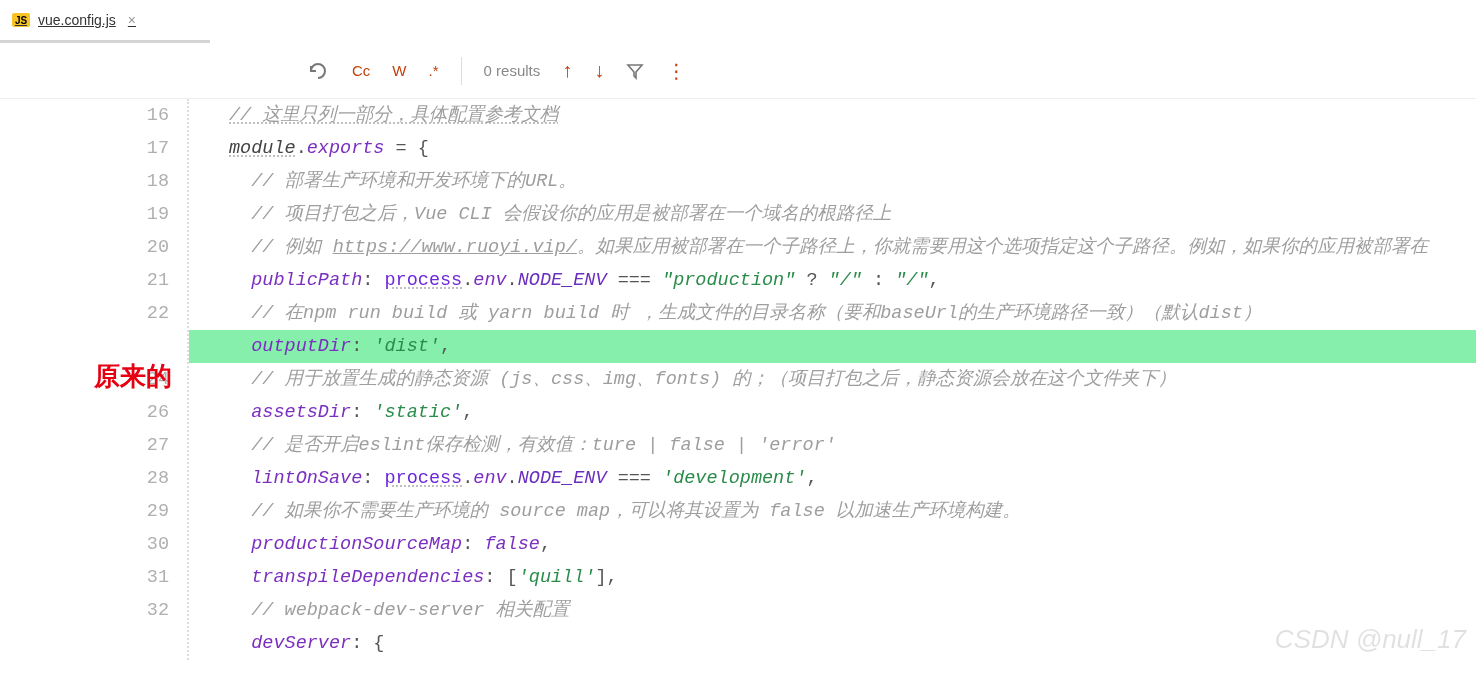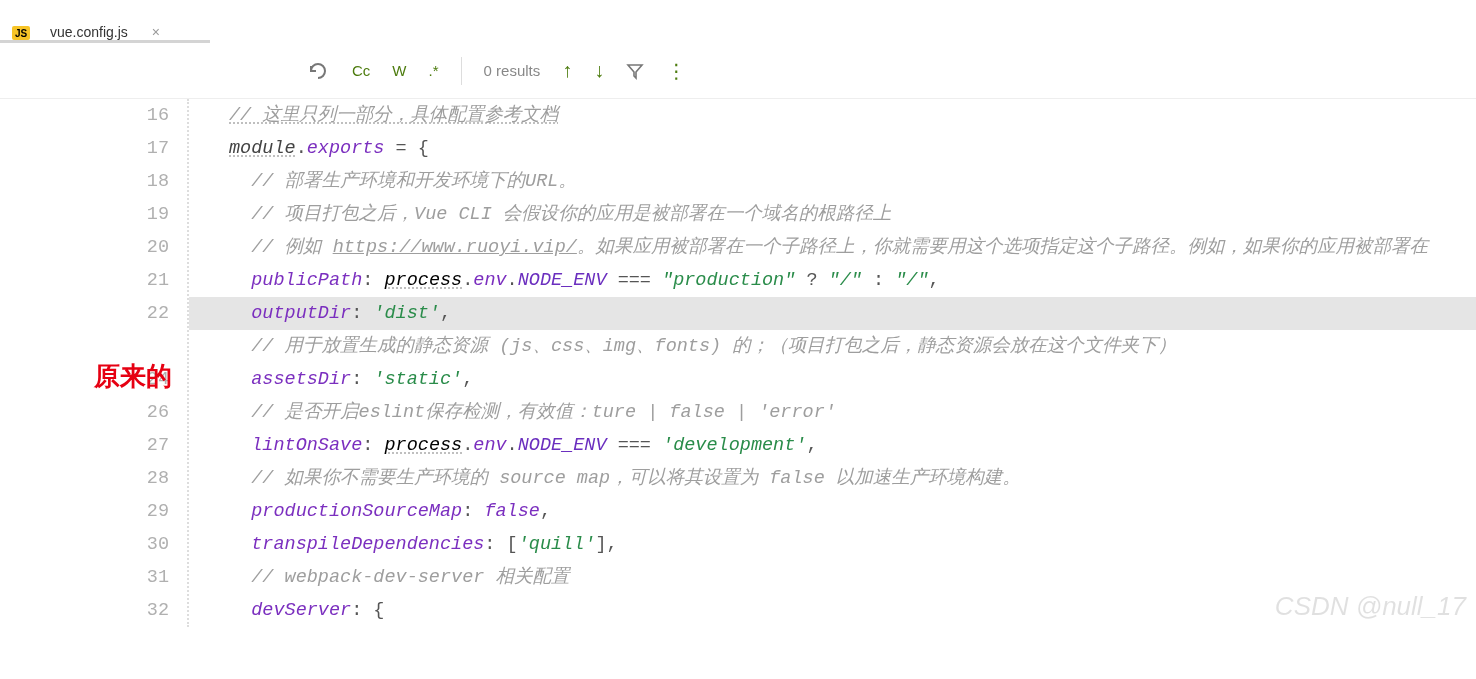--- a/index.html
+++ b/index.html
@@ -5,7 +5,7 @@
   * { box-sizing: border-box; margin: 0; padding: 0; }
   body { font-family: "Segoe UI", sans-serif; background: #fff; width: 1476px; height: 679px; overflow: hidden; }
   .tab-bar { height: 40px; display: flex; align-items: center; background: #fff; }
-  .tab { display: flex; align-items: flex-end; gap: 20px; padding: 0 12px; height: 40px; font-size: 14px; color: #333; }
+  .tab { display: flex; align-items: center; gap: 8px; padding: 0 12px; height: 40px; font-size: 14px; color: #333; text-decoration: underline; }
   .tab-icon { width: 18px; height: 14px; background: #f7c427; color: #000; font-size: 10px; font-weight: bold; display: flex; align-items: center; justify-content: center; border-radius: 2px; }
   .tab-close { color: #999; font-size: 14px; margin-left: 4px; cursor: pointer; }
   .tab-underline { height: 3px; width: 210px; background: #d4d4d4; margin-left: 0; }

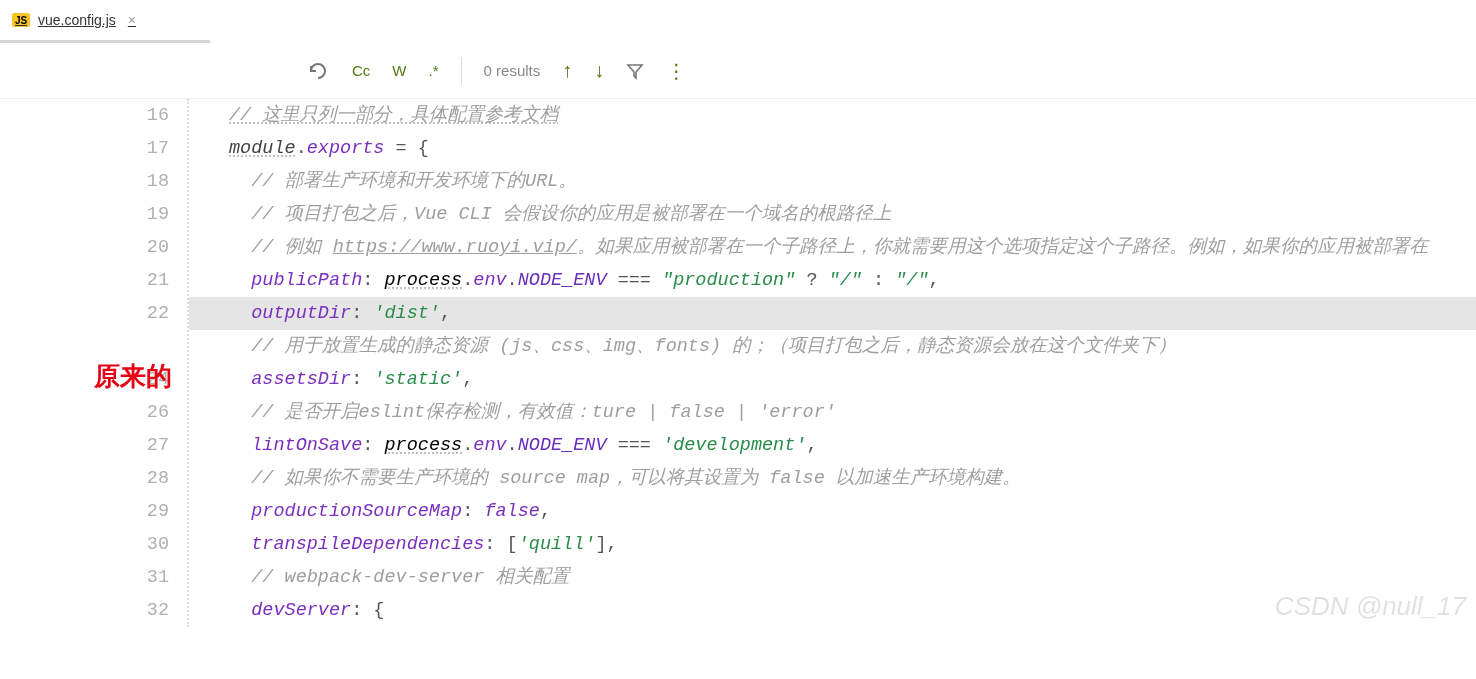--- a/index.html
+++ b/index.html
@@ -11,7 +11,7 @@
   .tab-underline { height: 3px; width: 210px; background: #d4d4d4; margin-left: 0; }
   .find-bar { height: 56px; display: flex; align-items: center; gap: 14px; padding-left: 300px; font-size: 15px; color: #888; border-bottom: 1px solid #eee; }
   .find-sep { width: 1px; height: 28px; background: #ddd; margin: 0 8px; }
-  .find-bar .btn { color: #4d7c0f; cursor: pointer; font-size: 15px; margin-left: 8px; }
+  .find-bar .btn { color: #c2410c; cursor: pointer; font-size: 15px; margin-left: 8px; }
   .find-bar .btn svg { display: block; }
   .code-area { display: flex; font-family: "Consolas","Courier New",monospace; font-size: 18.5px; line-height: 33px; padding-left: 12px; }
   .gutter { width: 175px; text-align: right; padding-right: 18px; color: #b0b0b0; user-select: none; }

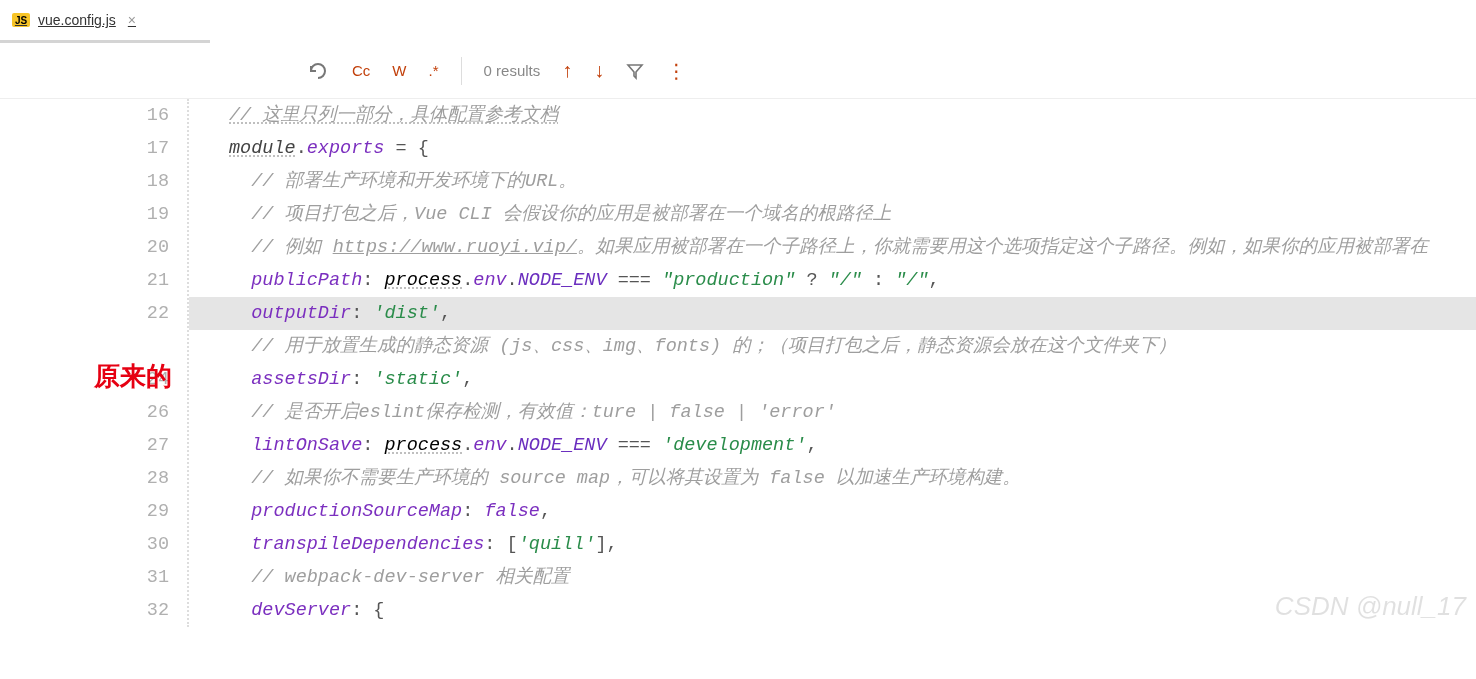--- a/index.html
+++ b/index.html
@@ -22,7 +22,7 @@
   .c-comment { color: #9e9e9e; font-style: italic; }
   .c-key { color: #7b2fbf; font-style: italic; }
   .c-prop { color: #444; font-style: italic; }
-  .c-ident { color: #000000; font-style: italic; }
+  .c-ident { color: #6d28d9; }
   .c-upper { color: #6b2fbf; font-style: italic; }
   .c-str { color: #2a8c4a; font-style: italic; }
   .c-punc { color: #555; }

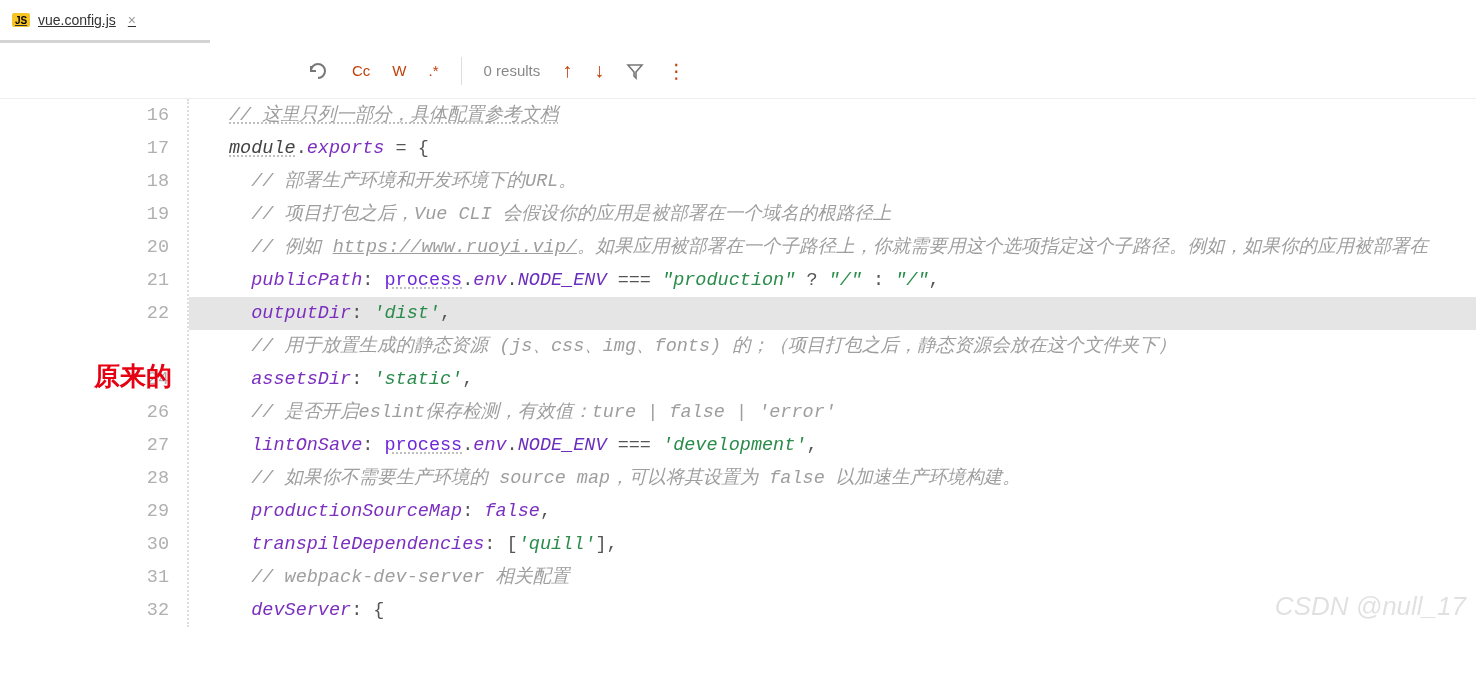--- a/index.html
+++ b/index.html
@@ -94,6 +94,7 @@
     <div class="line">  <span class="c-comment">// 项目打包之后，Vue CLI 会假设你的应用是被部署在一个域名的根路径上</span></div>
     <div class="line">  <span class="c-comment"><span>// 例如 </span><span class="ul">https://www.ruoyi.vip/</span><span>。如果应用被部署在一个子路径上，你就需要用这个选项指定这个子路径。例如，如果你的应用被部署在</span></span></div>
     <div class="line">  <span class="c-key">publicPath</span><span class="c-punc">: </span><span class="c-ident wavy">process</span><span class="c-punc">.</span><span class="c-key">env</span><span class="c-punc">.</span><span class="c-upper">NODE_ENV</span><span class="c-op"> === </span><span class="c-str">"production"</span><span class="c-op"> ? </span><span class="c-str">"/"</span><span class="c-op"> : </span><span class="c-str">"/"</span><span class="c-punc">,</span></div>
+    <div class="line">  <span class="c-comment">// 在npm run build 或 yarn build 时 ，生成文件的目录名称（要和baseUrl的生产环境路径一致）（默认dist）</span></div>
     <div class="line hl">  <span class="c-key">outputDir</span><span class="c-punc">: </span><span class="c-str">'dist'</span><span class="c-punc">,</span></div>
     <div class="line">  <span class="c-comment">// 用于放置生成的静态资源 (js、css、img、fonts) 的；（项目打包之后，静态资源会放在这个文件夹下）</span></div>
     <div class="line">  <span class="c-key">assetsDir</span><span class="c-punc">: </span><span class="c-str">'static'</span><span class="c-punc">,</span></div>

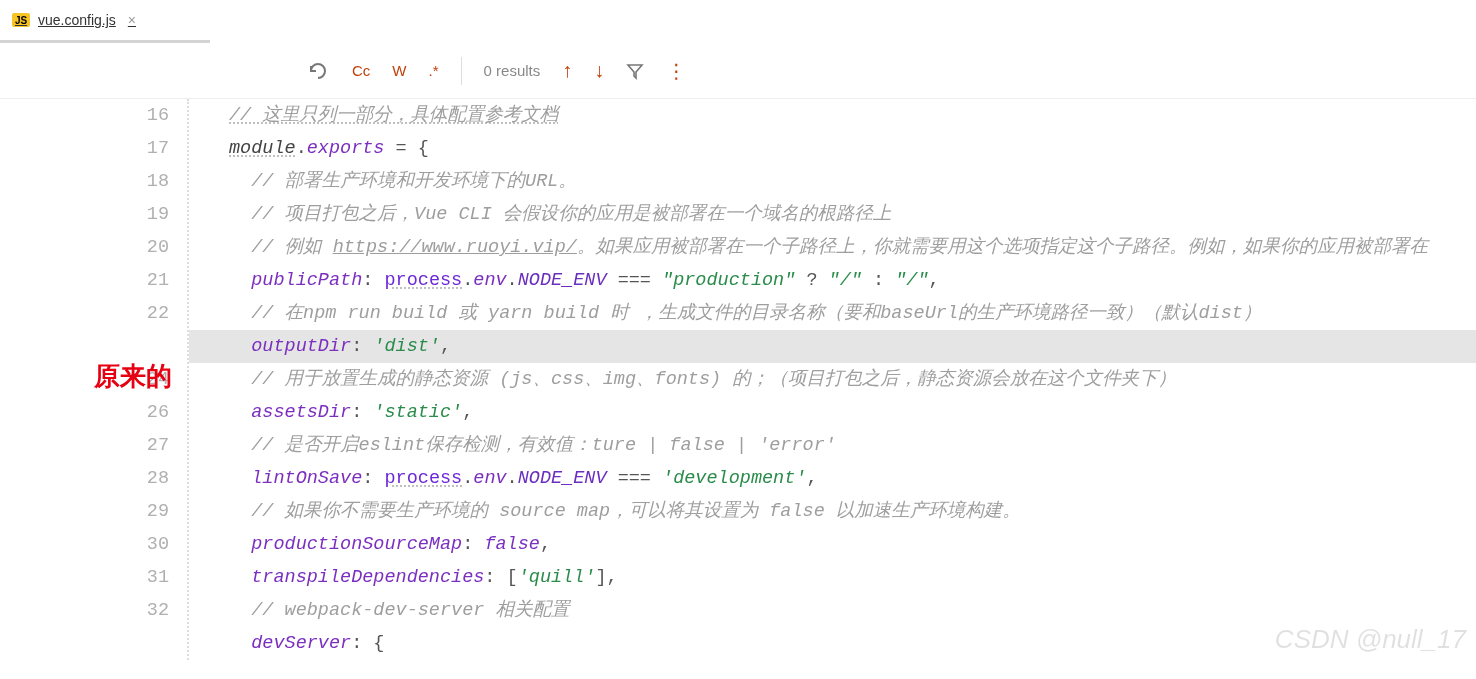--- a/index.html
+++ b/index.html
@@ -18,7 +18,7 @@
   .gutter div { height: 33px; }
   .code { position: relative; flex: 1; border-left: 2px dotted #ddd; }
   .line { white-space: pre; padding-left: 40px; height: 33px; }
-  .hl { background: #e5e5e5; }
+  .hl { background: #86efac; }
   .c-comment { color: #9e9e9e; font-style: italic; }
   .c-key { color: #7b2fbf; font-style: italic; }
   .c-prop { color: #444; font-style: italic; }

